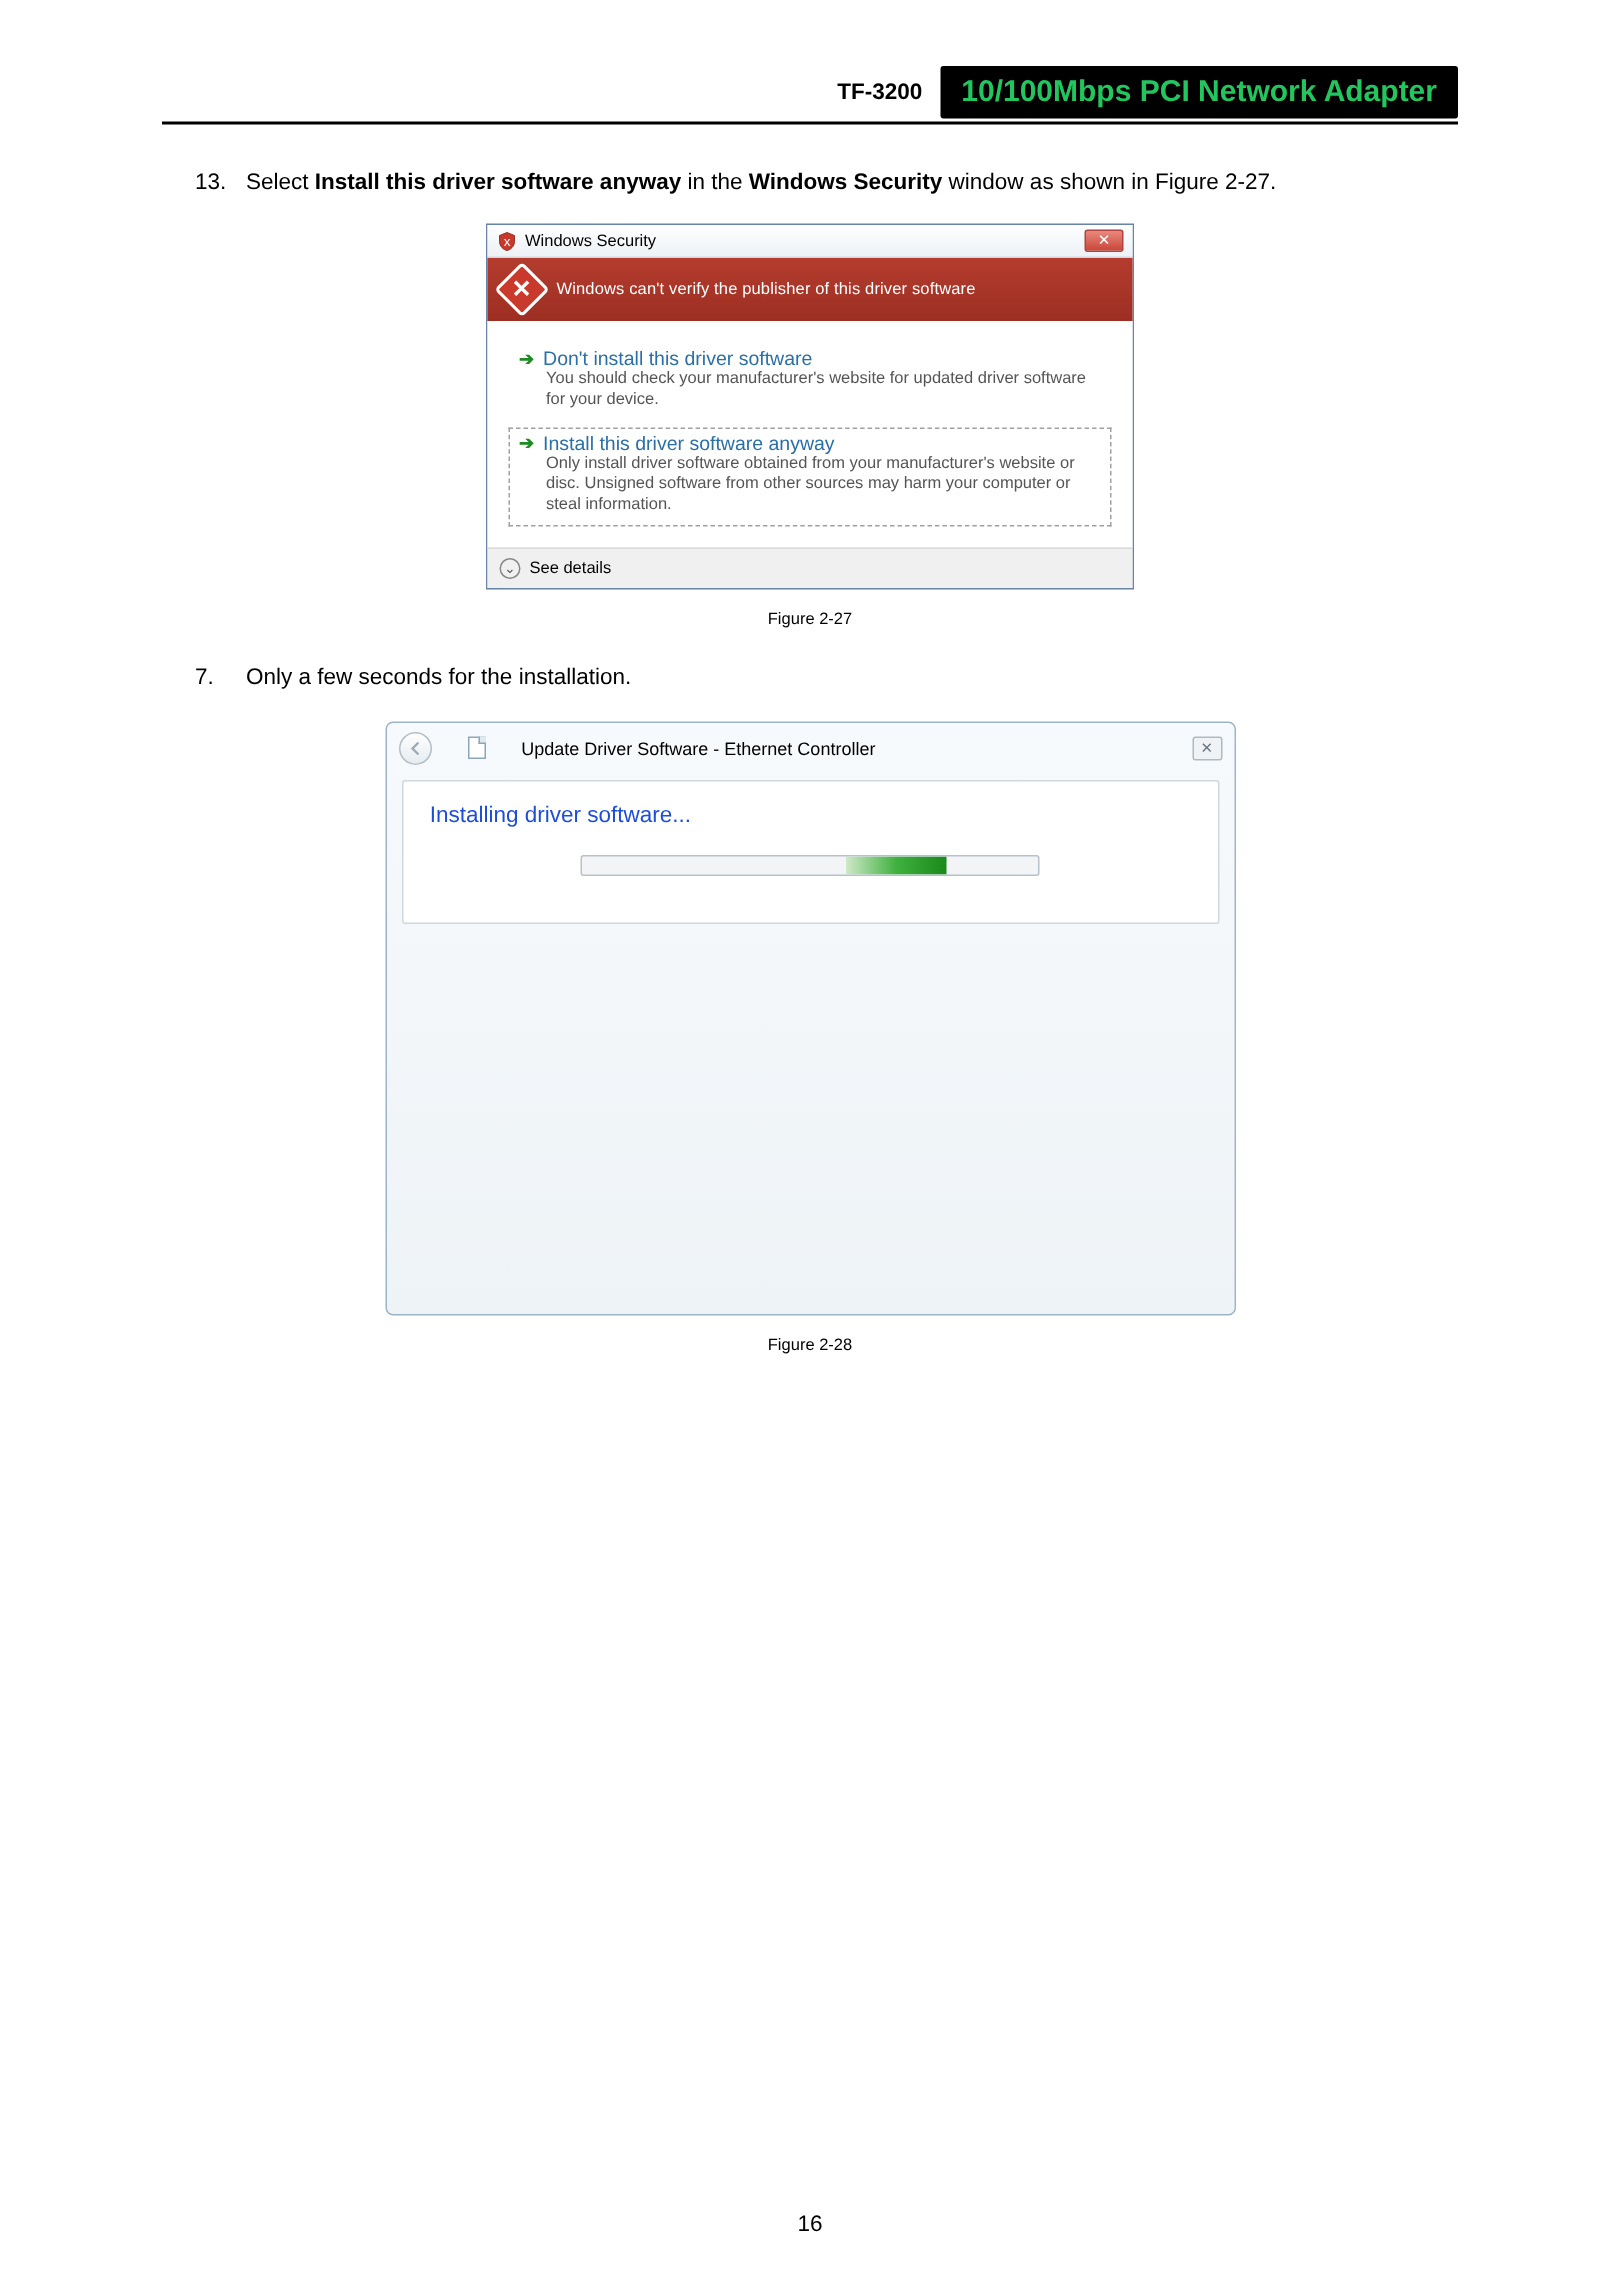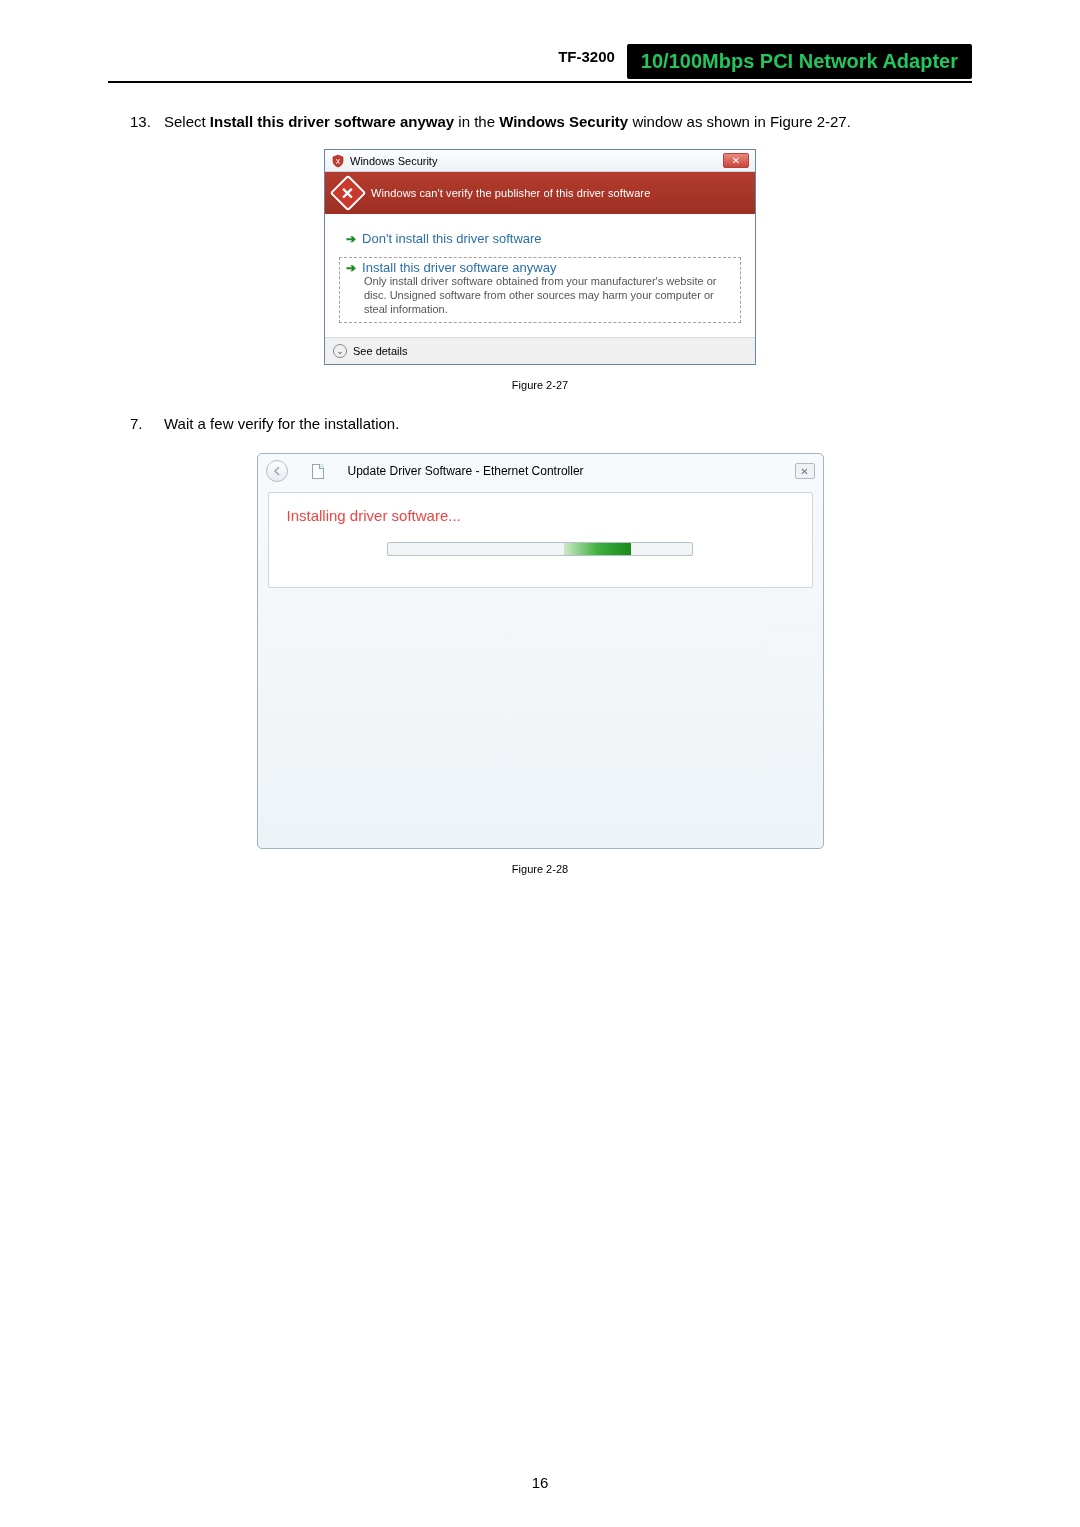--- a/index.html
+++ b/index.html
@@ -17,6 +17,7 @@
   .hdr {
     display: flex;
     justify-content: flex-end;
+    align-items: center;
     border-bottom: 2px solid #000;
     padding-bottom: 2px;
   }

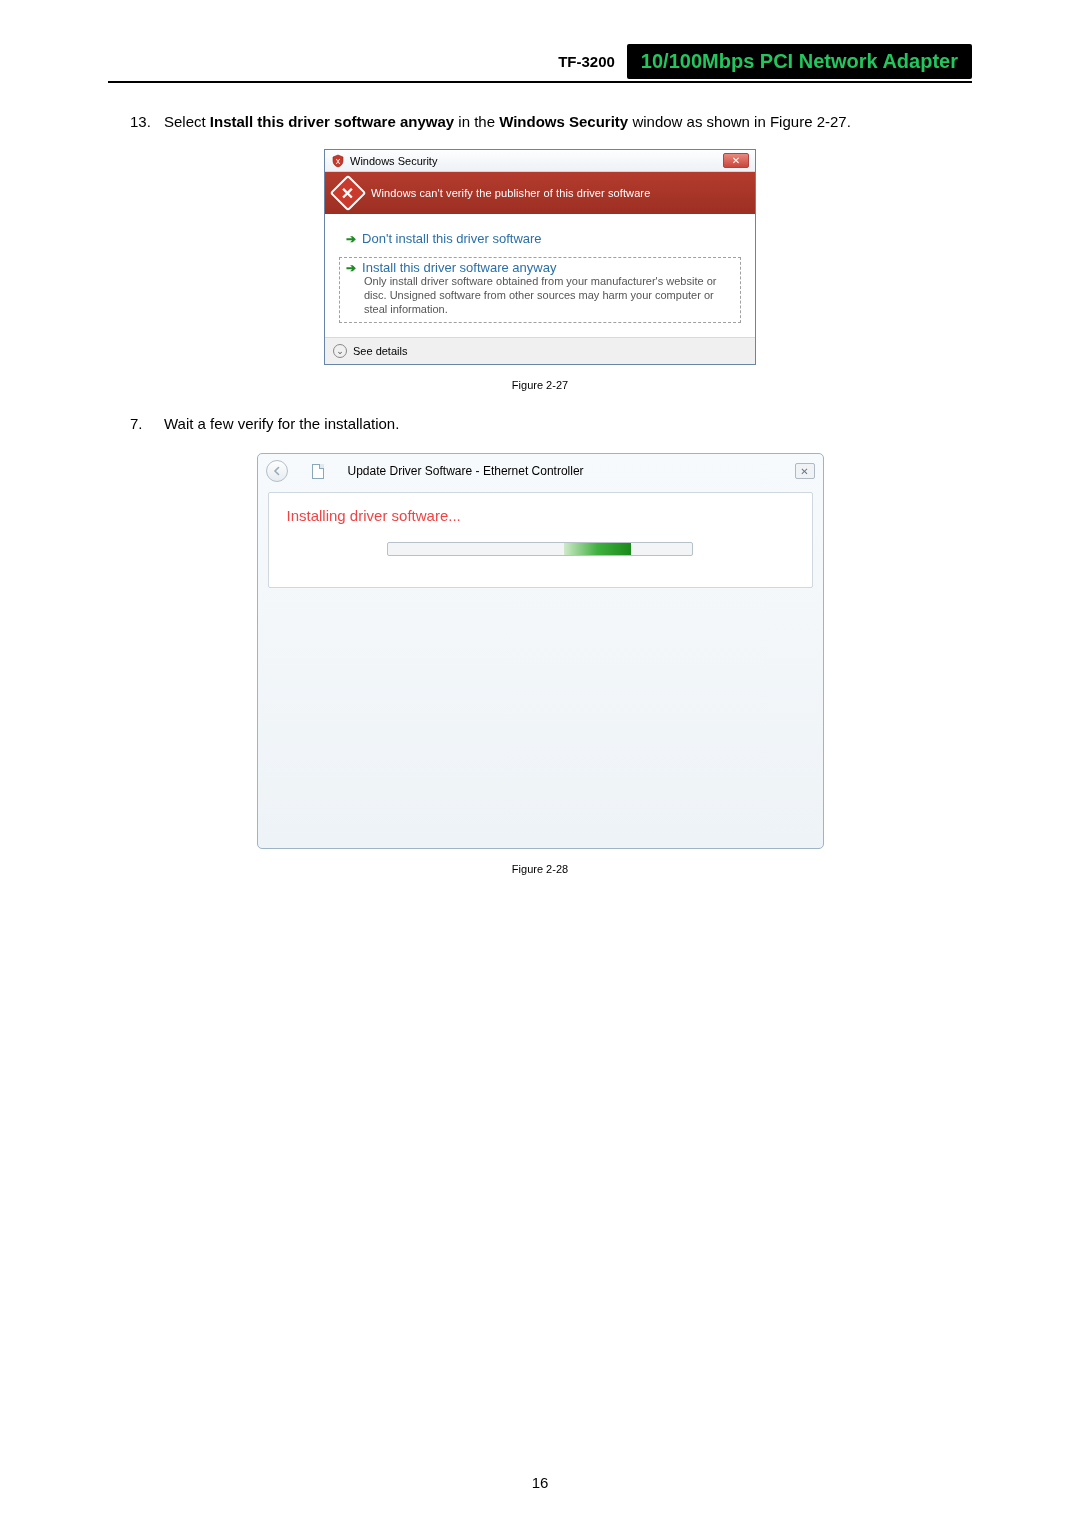--- a/index.html
+++ b/index.html
@@ -211,6 +211,7 @@
         <span class="choice-arrow">➔</span>
         <span>Don't install this driver software</span>
       </div>
+      <div class="choice-desc">You should check your manufacturer's website for updated driver software for your device.</div>
     </div>
     <div class="choice selected">
       <div class="choice-head">

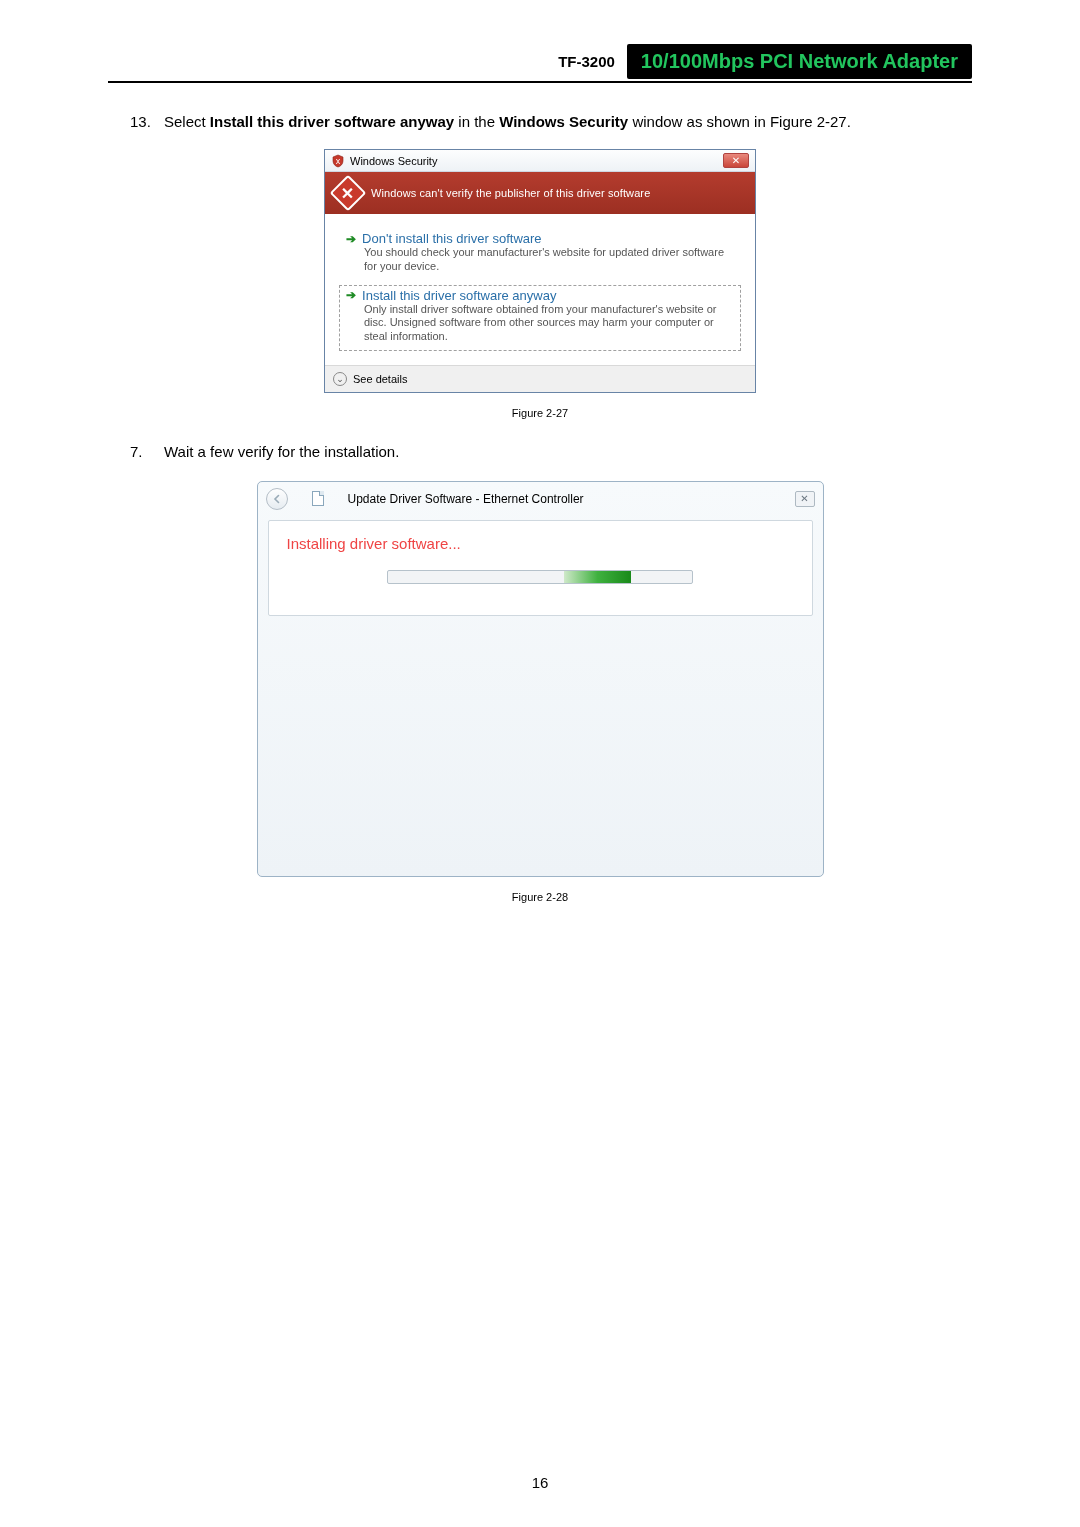--- a/index.html
+++ b/index.html
@@ -231,7 +231,7 @@
 
 <div class="step" style="margin-top:6px;">
   <div class="num">7.</div>
-  <div class="txt">Wait a few verify for the installation.</div>
+  <div class="txt">Only a few seconds for the installation.</div>
 </div>
 
 <div class="dlg2">

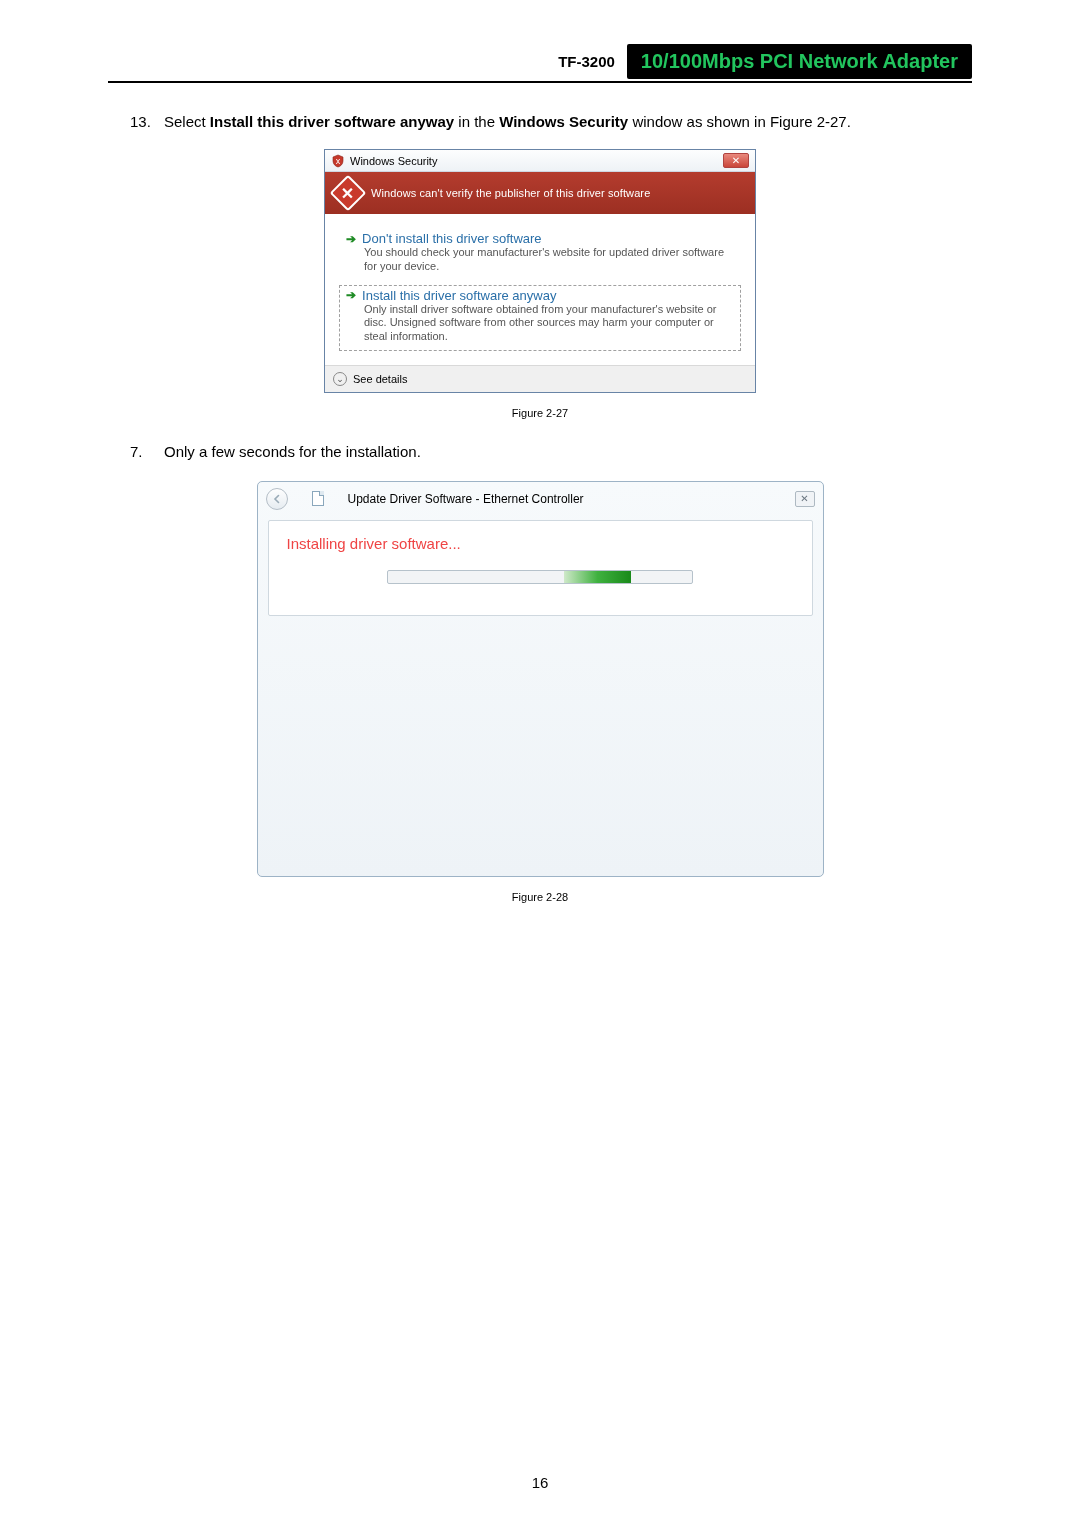--- a/index.html
+++ b/index.html
@@ -154,7 +154,7 @@
     min-height: 96px;
   }
   .dlg2-heading {
-    color: #ef4444; font-size: 15px; margin-bottom: 18px;
+    color: #1d4ed8; font-size: 15px; margin-bottom: 18px;
   }
   .progress-wrap { display:flex; justify-content:center; }
   .progress {

